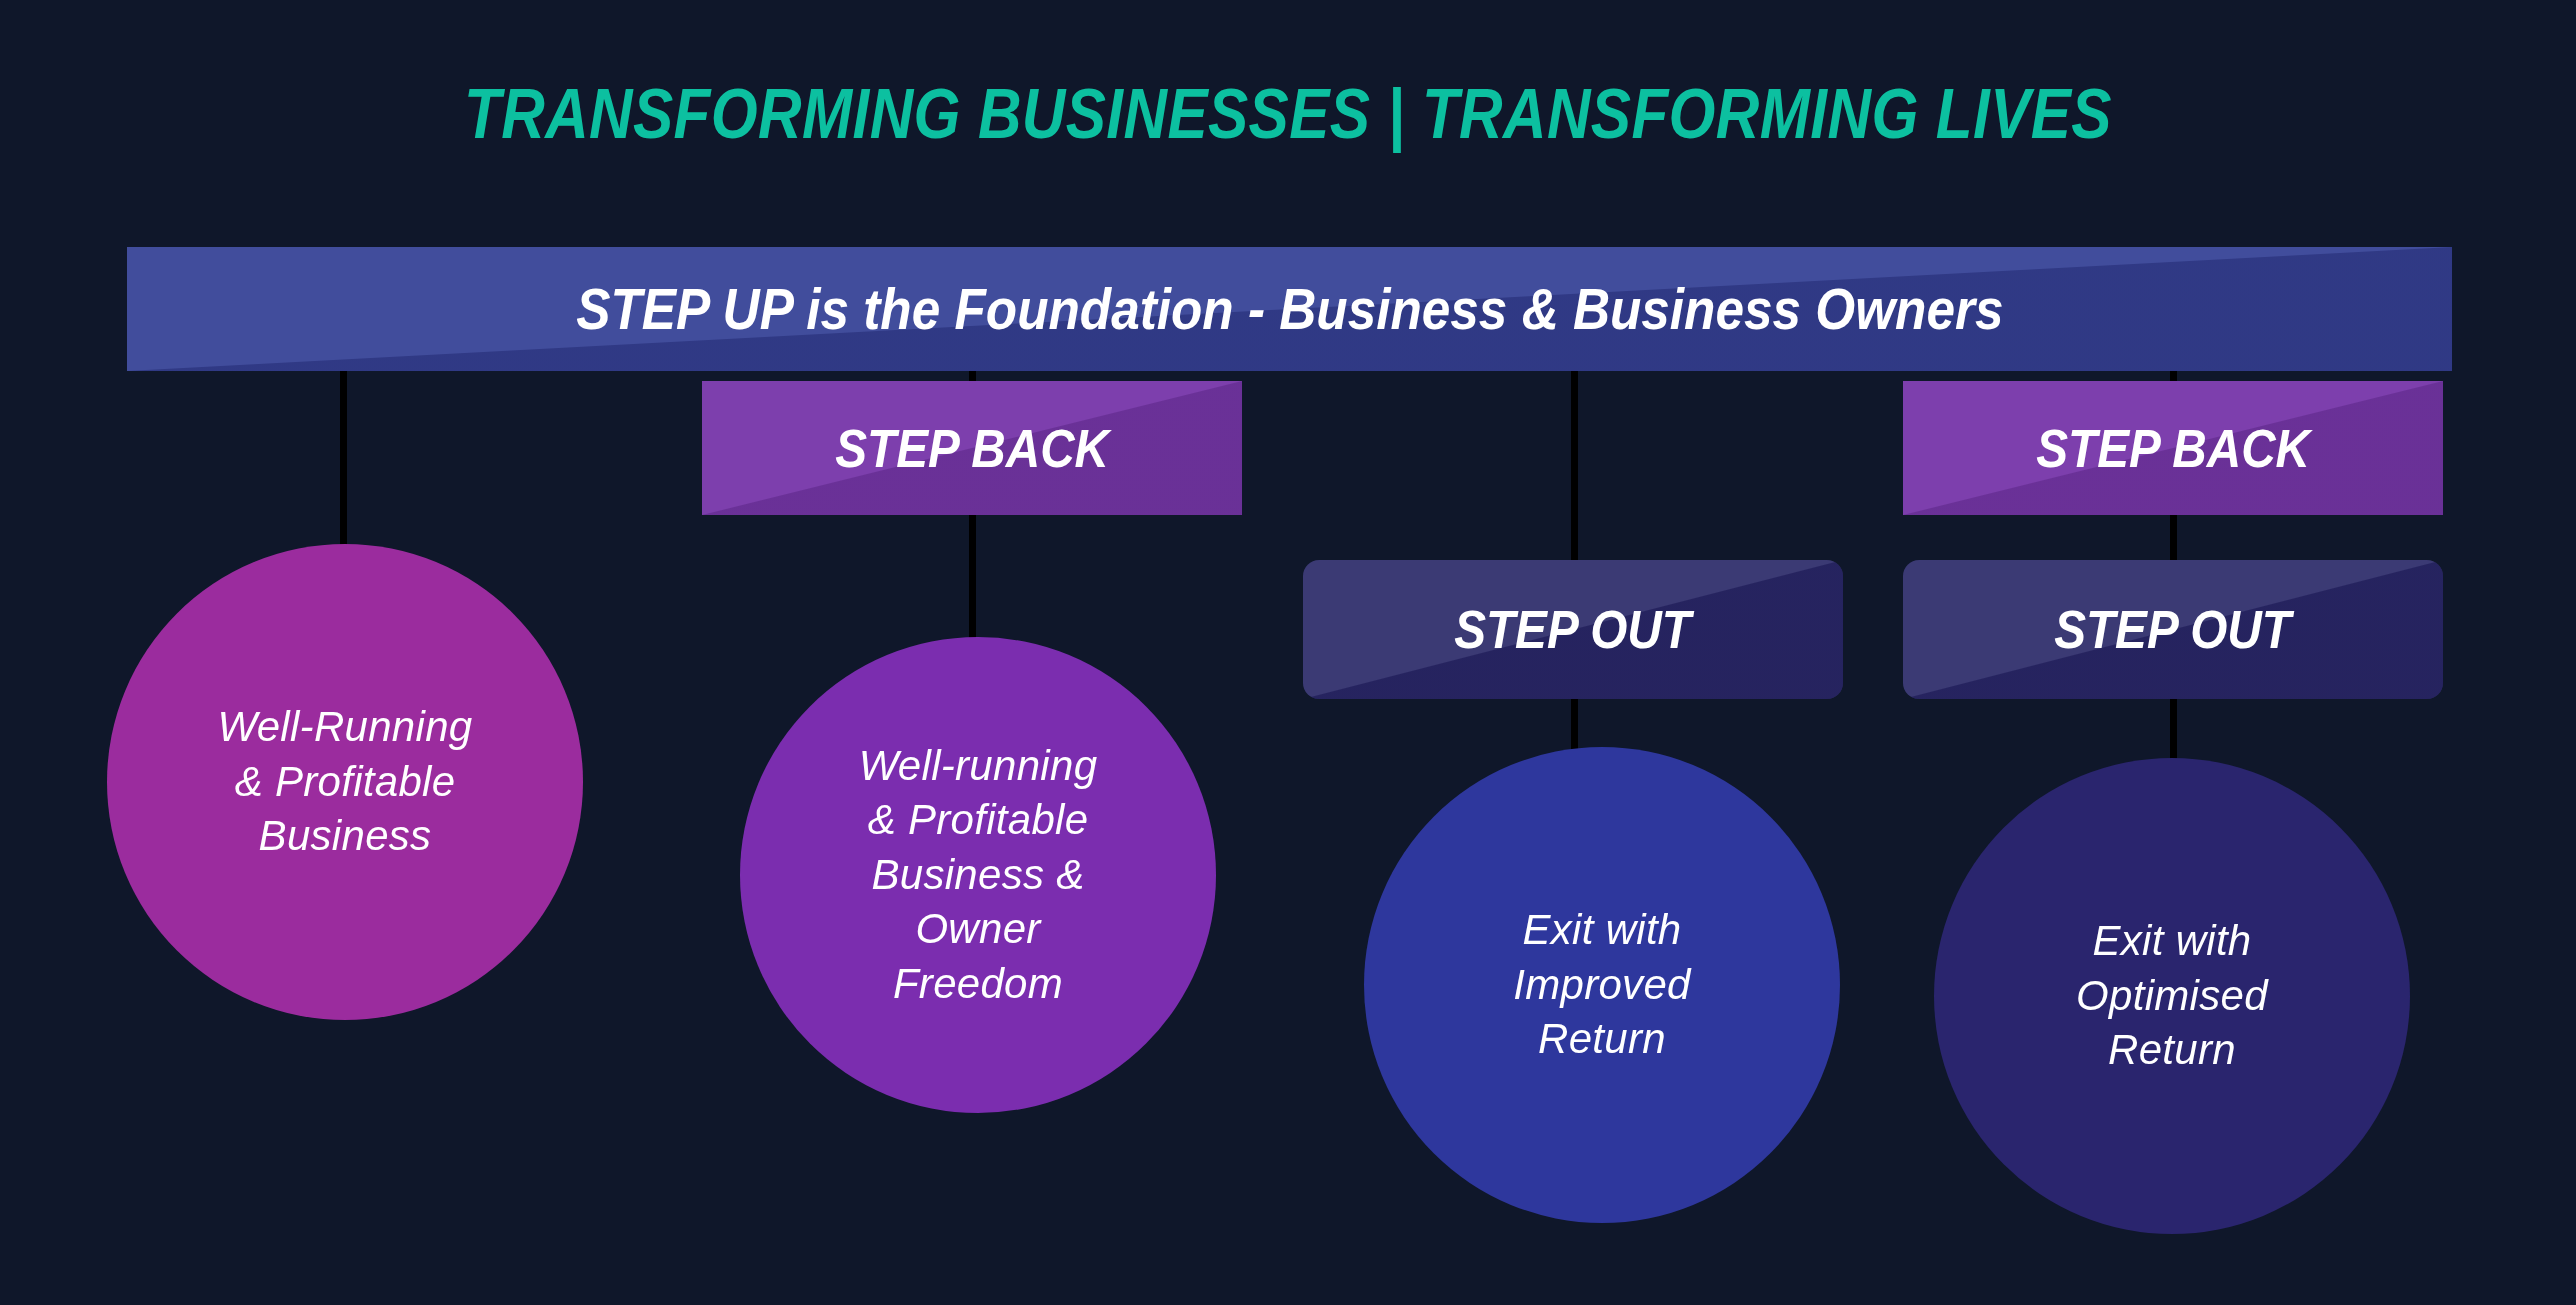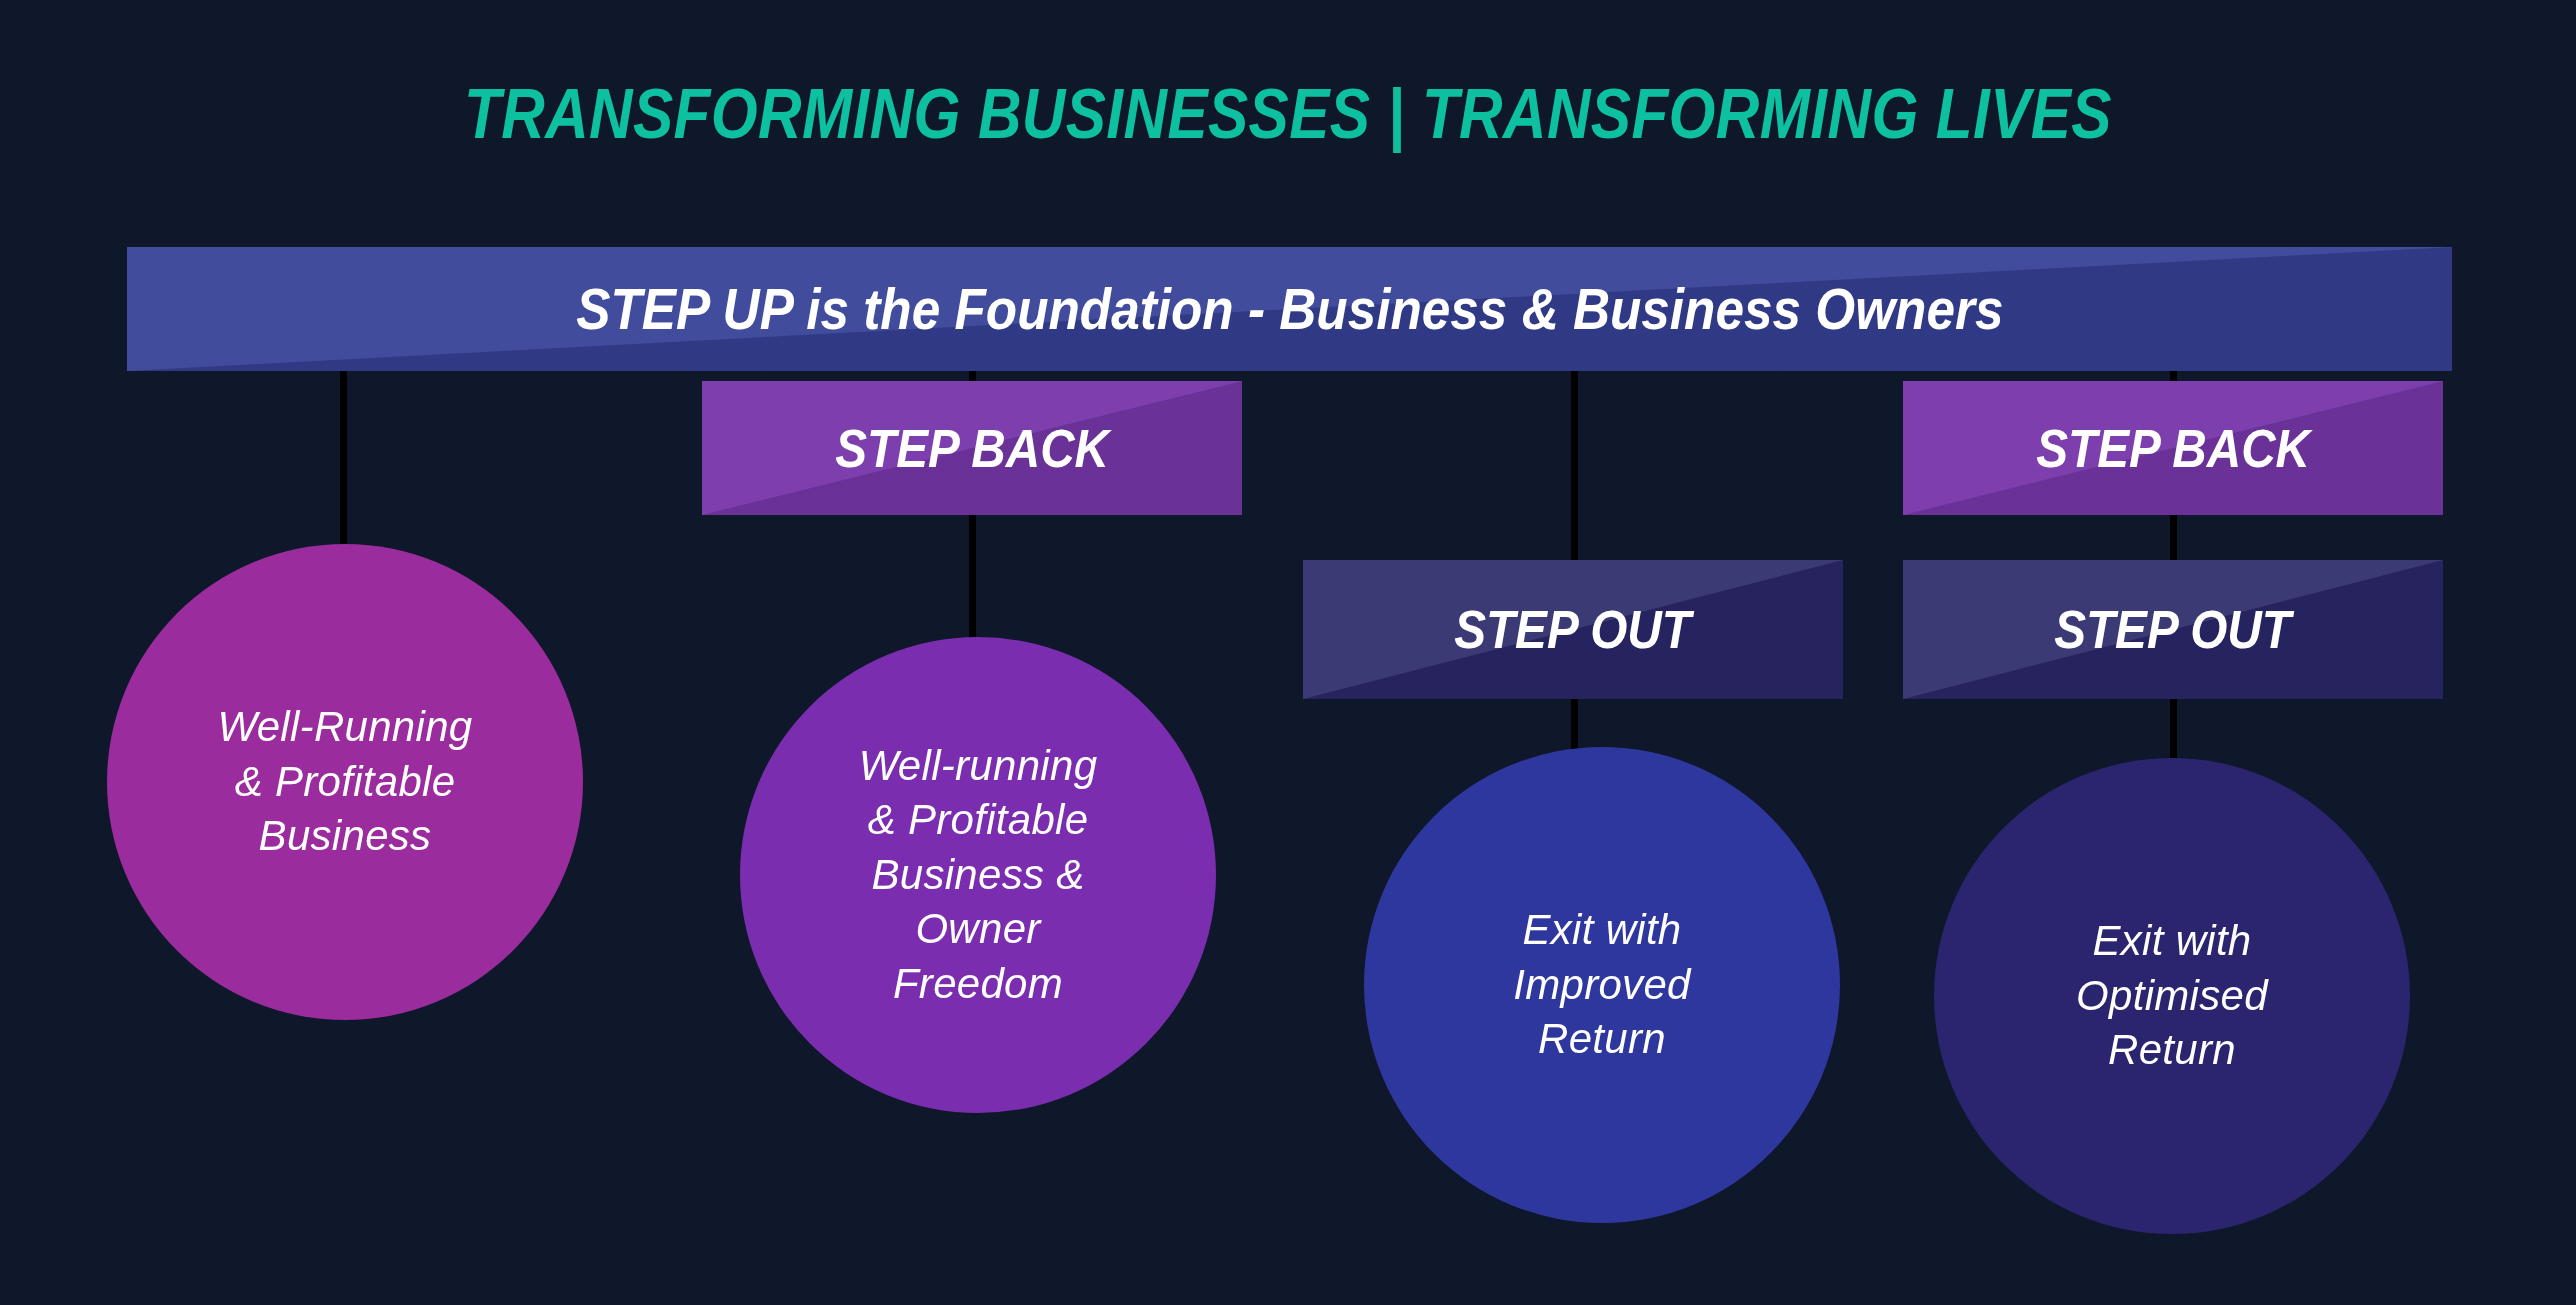--- a/index.html
+++ b/index.html
@@ -105,6 +105,7 @@
     height: 139px;
     background: #3B3A74;
     font-size: 53px;
+    border-radius: 16px;
   }
   .step-out::before {
     background: linear-gradient(to bottom right,

